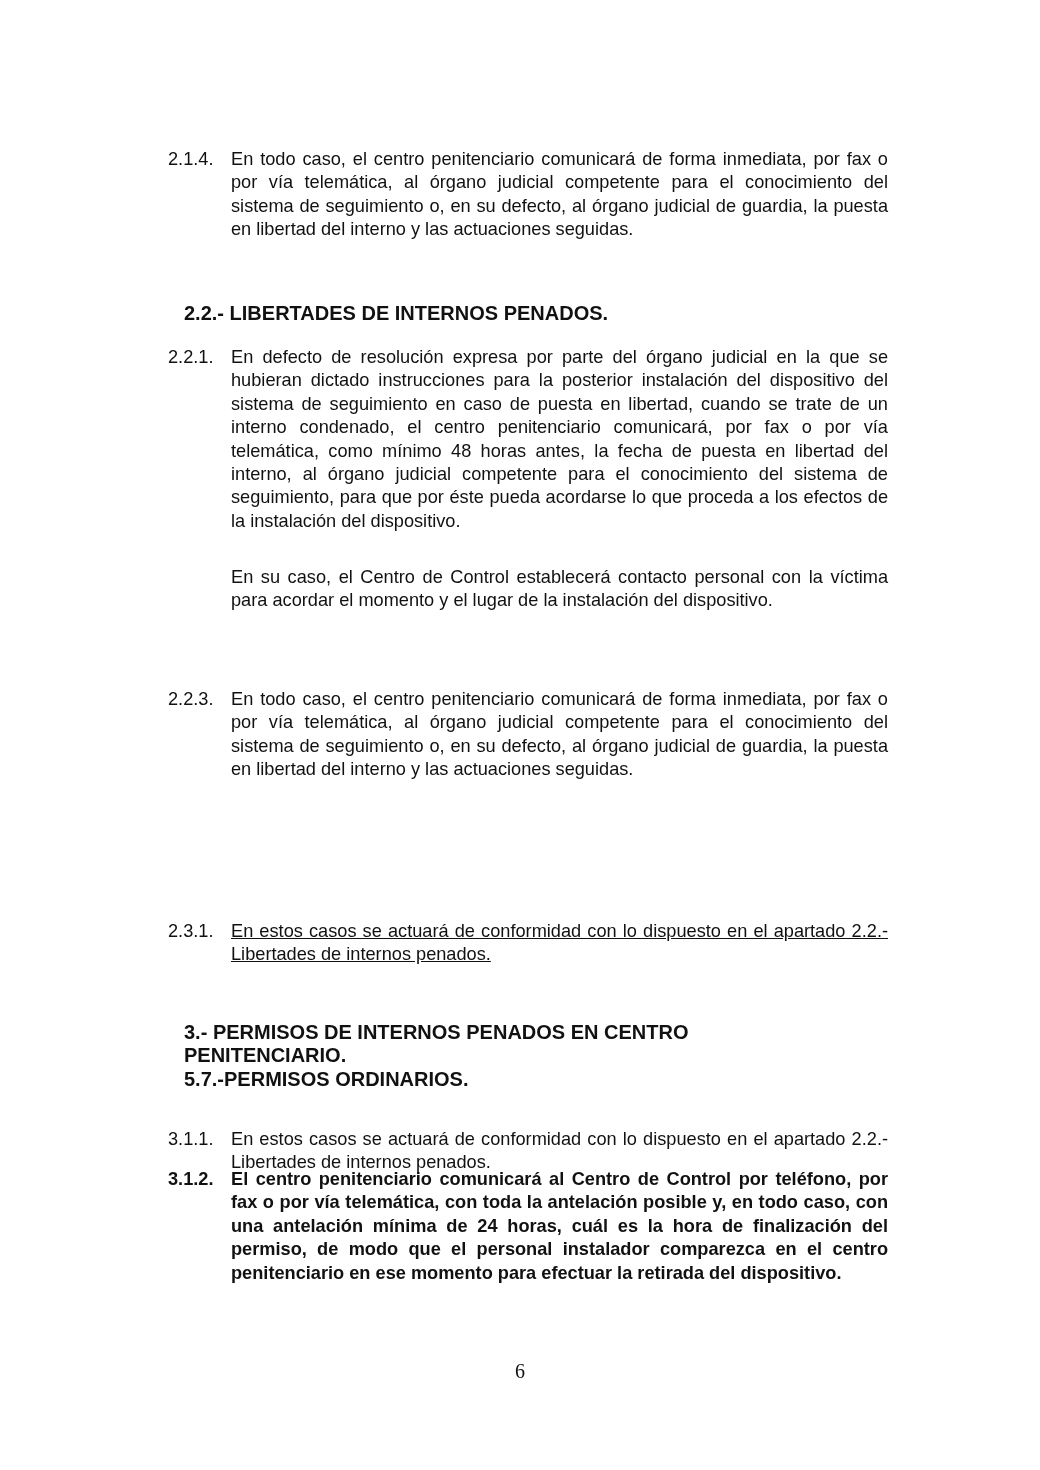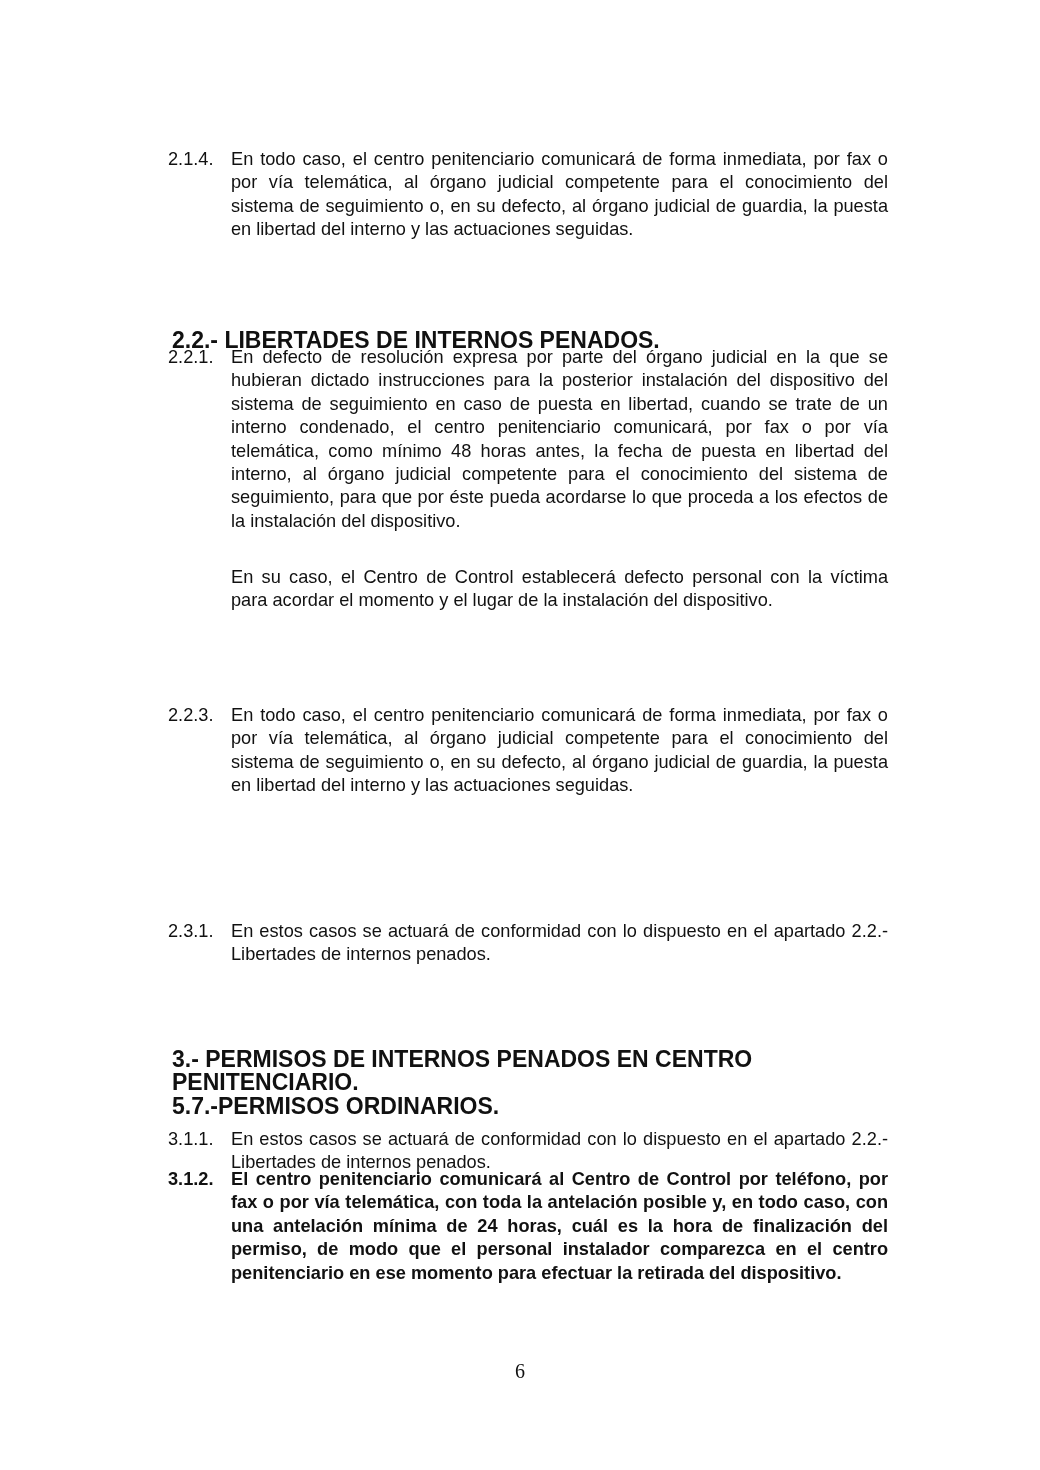--- a/index.html
+++ b/index.html
@@ -10,7 +10,7 @@
   .item .num { position: absolute; left: 0; top: 0; width: 62px; }
   .item .txt { margin-left: 63px; text-align: justify; }
   .item .txt p { margin: 0; }
-  .heading { position: absolute; left: 172px; font-weight: bold; font-size: 23px; line-height: 23px; margin-top: 27px; }
+  .heading { position: absolute; left: 184px; font-weight: bold; font-size: 20px; line-height: 23px; }
   .pnum { position: absolute; left: 0; width: 1040px; text-align: center; top: 1360px;
           font-family: "Liberation Serif", serif; font-size: 20px; }
   .cont { position: absolute; left: 231px; width: 657px; font-size: 18.2px; line-height: 23.4px; text-align: justify; }

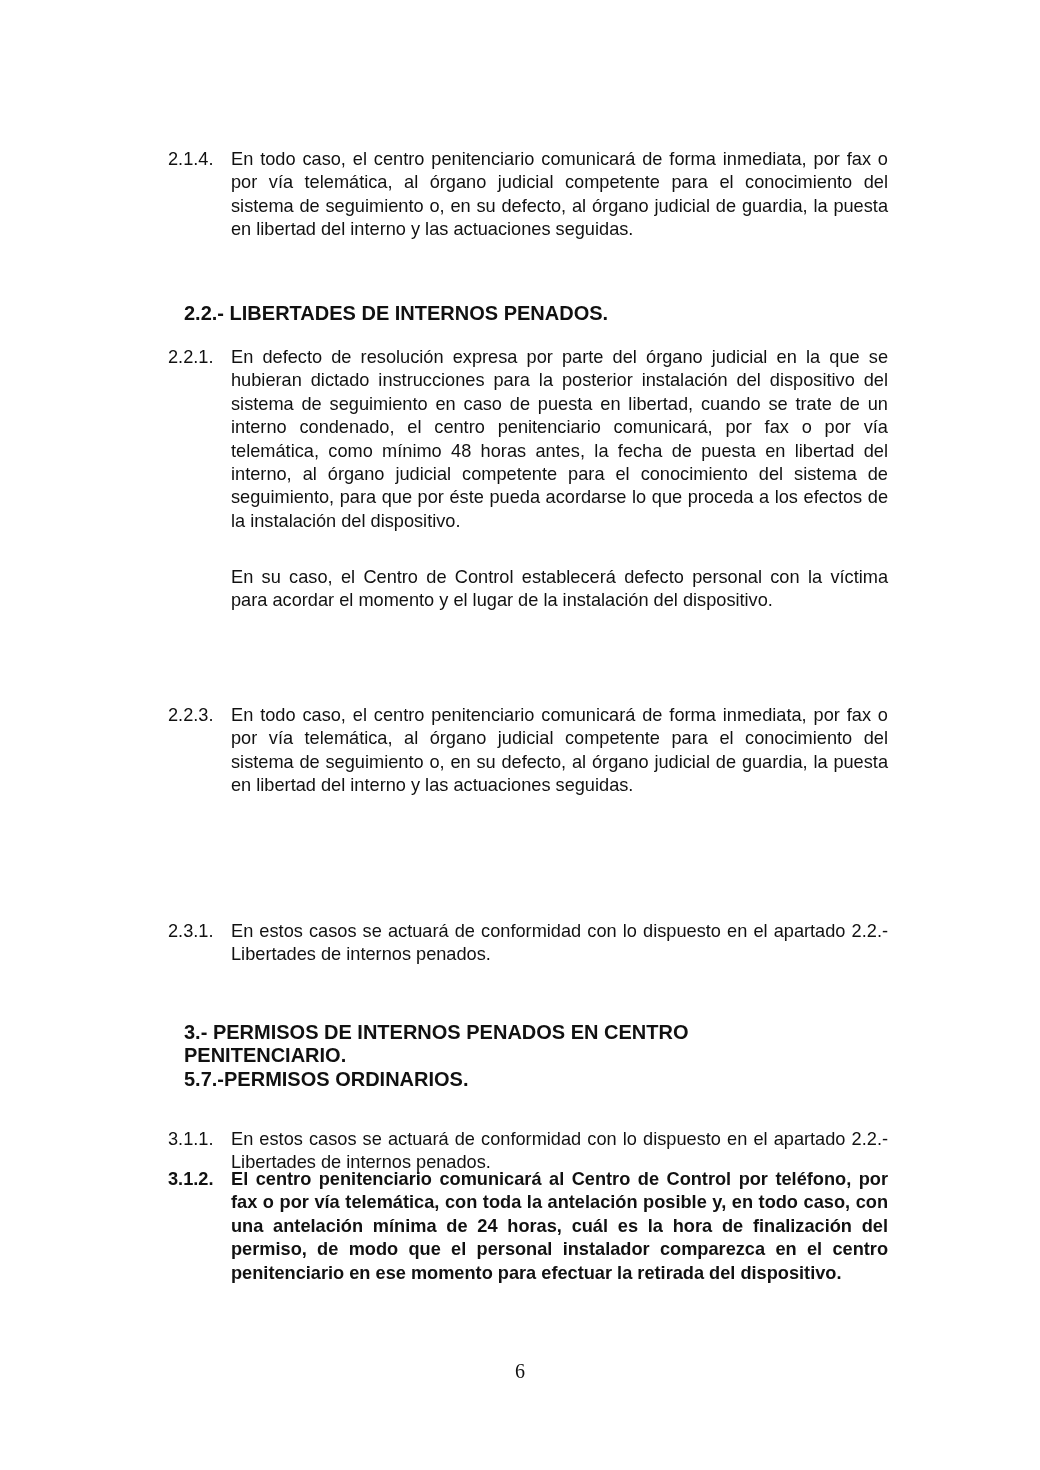--- a/index.html
+++ b/index.html
@@ -36,7 +36,7 @@
       </div>
   </div>
 
-  <div class="cont" style="top:566px;">En su caso, el Centro de Control establecerá defecto personal con la víctima para acordar el momento y el lugar de la instalación del dispositivo.</div>
+  <div class="cont" style="top:566px;">En su caso, el Centro de Control establecerá contacto personal con la víctima para acordar el momento y el lugar de la instalación del dispositivo.</div>
 
 
   <div class="item" style="top:704px;">

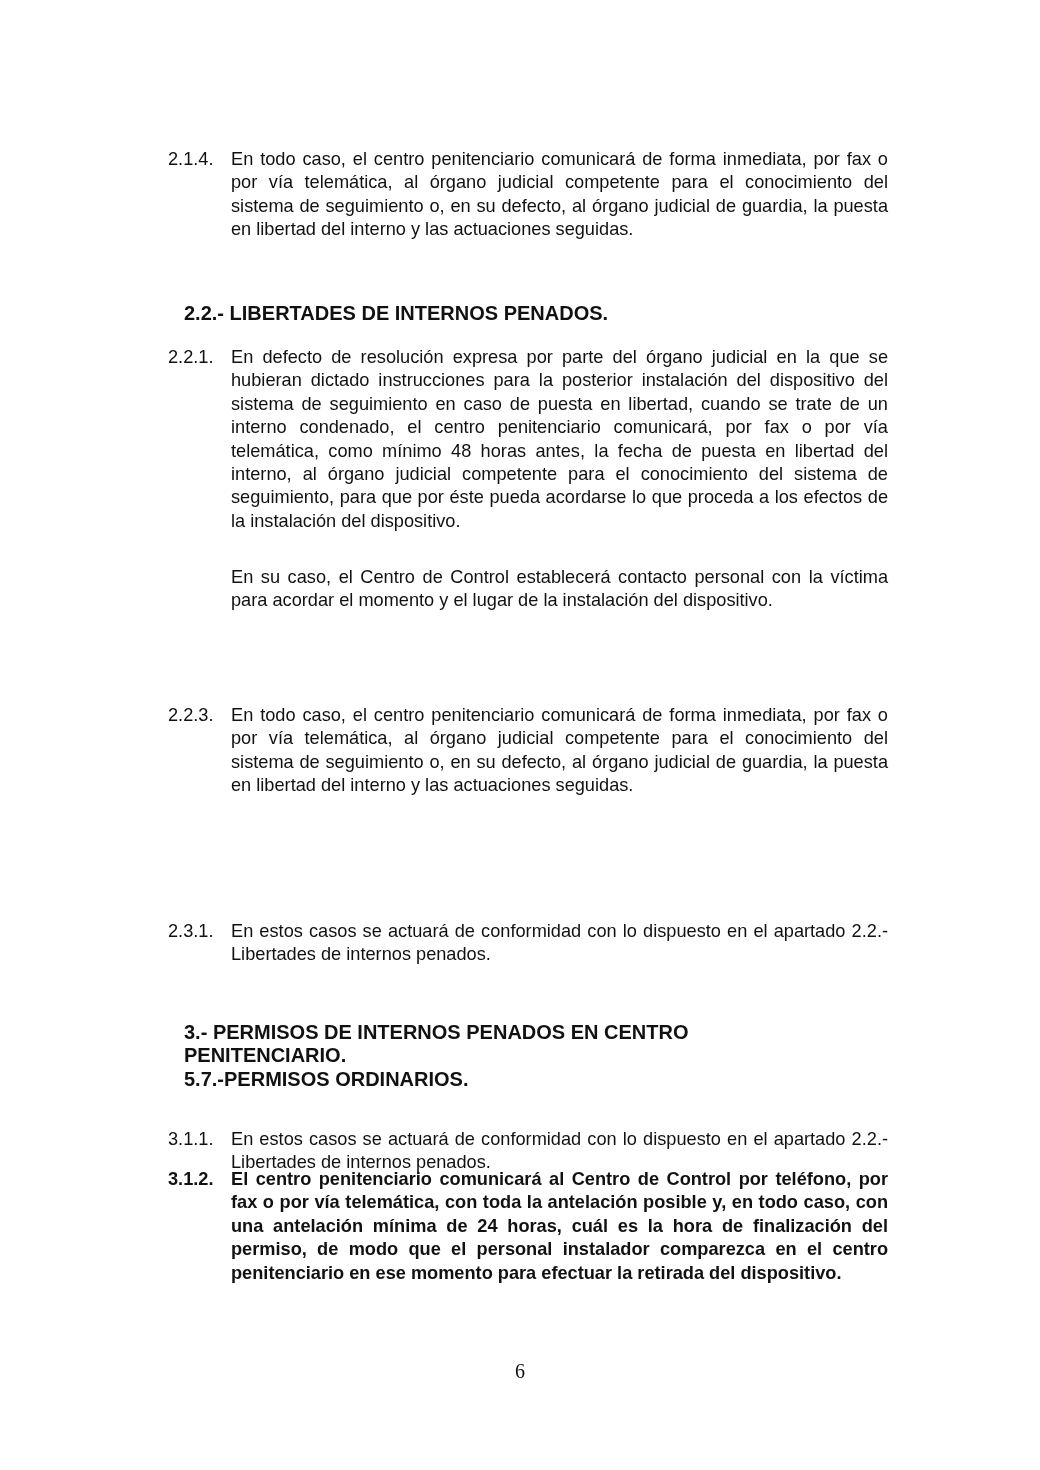--- a/index.html
+++ b/index.html
@@ -39,7 +39,7 @@
   <div class="cont" style="top:566px;">En su caso, el Centro de Control establecerá contacto personal con la víctima para acordar el momento y el lugar de la instalación del dispositivo.</div>
 
 
-  <div class="item" style="top:704px;">
+  <div class="item" style="top:688px;">
     <span class="num">2.2.3.</span>
     <div class="txt">
         <p>En todo caso, el centro penitenciario comunicará de forma inmediata, por fax o por vía telemática, al órgano judicial competente para el conocimiento del sistema de seguimiento o, en su defecto, al órgano judicial de guardia, la puesta en libertad del interno y las actuaciones seguidas.</p>

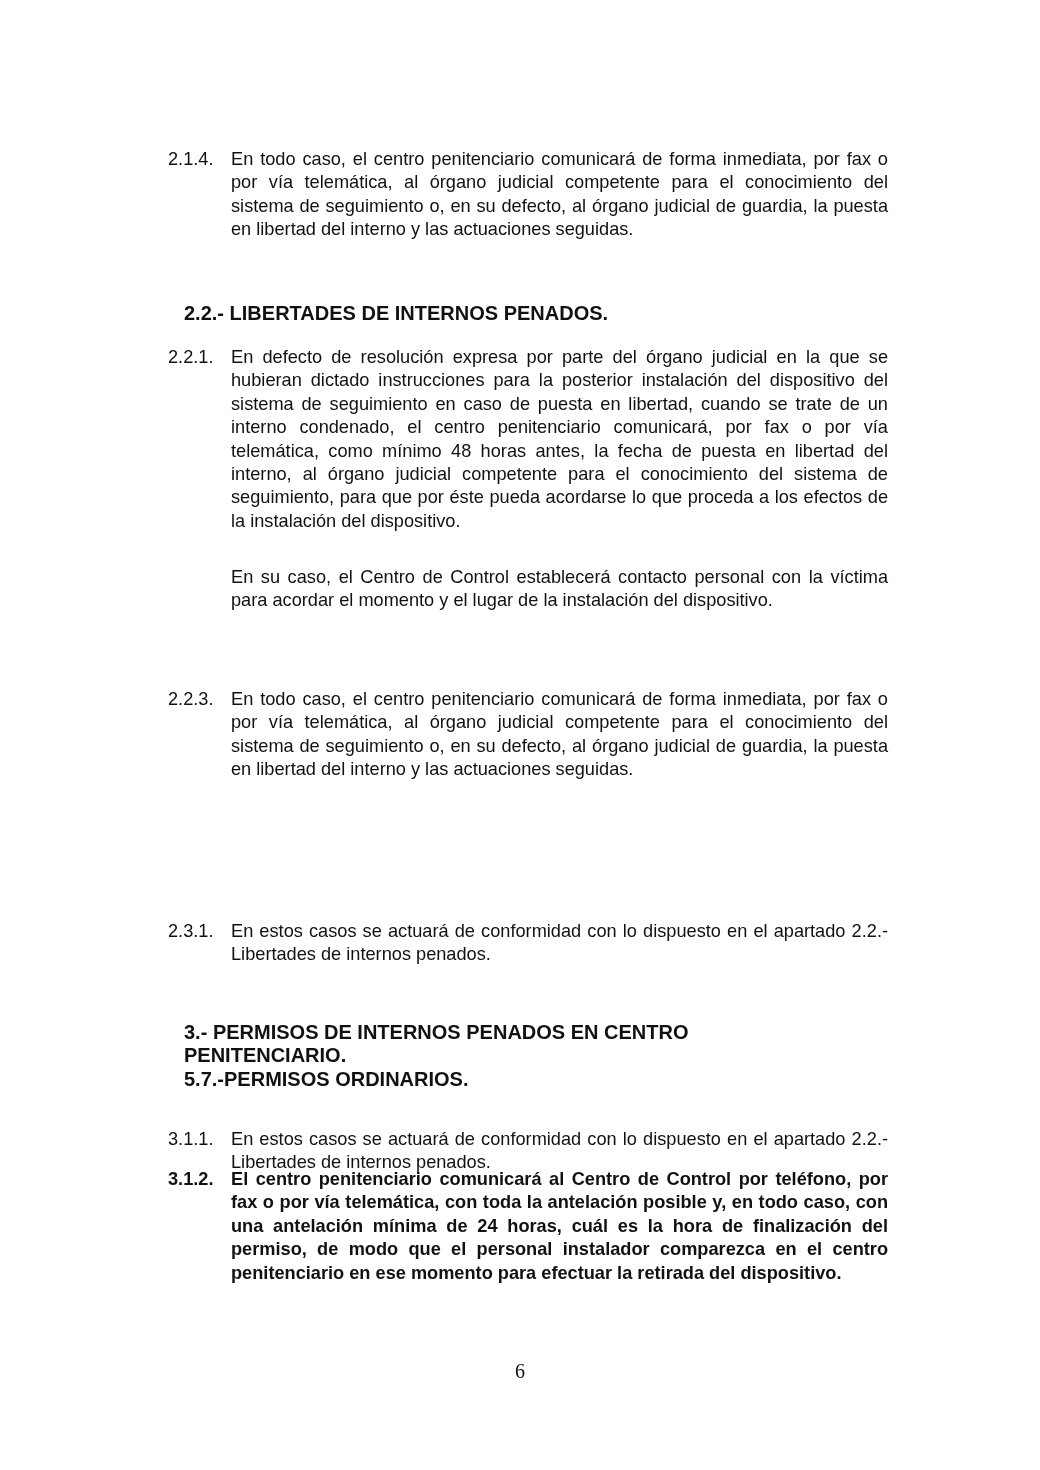--- a/index.html
+++ b/index.html
@@ -47,7 +47,7 @@
   </div>
 
 
-  <div class="item" style="top:920px;">
+  <div class="item" style="top:920px;text-decoration:underline;">
     <span class="num">2.3.1.</span>
     <div class="txt">
         <p>En estos casos se actuará de conformidad con lo dispuesto en el apartado 2.2.- Libertades de internos penados.</p>

